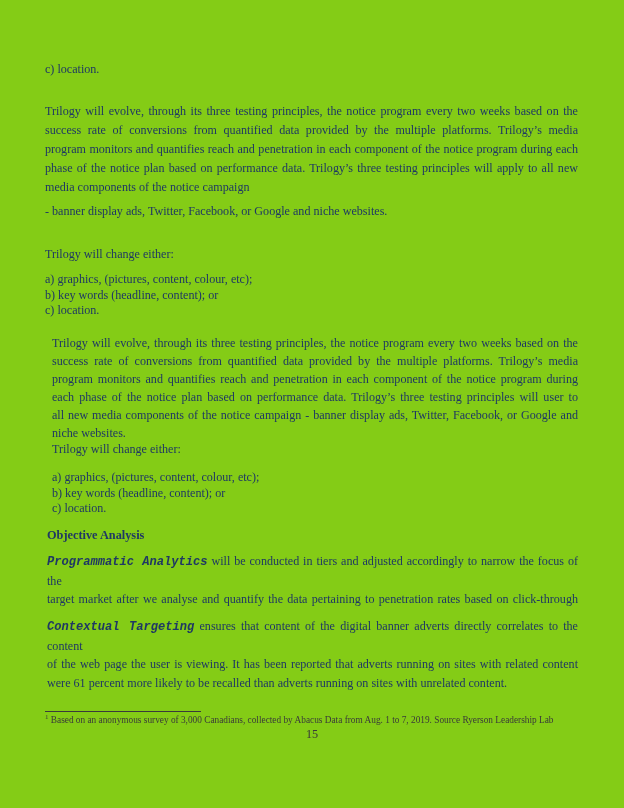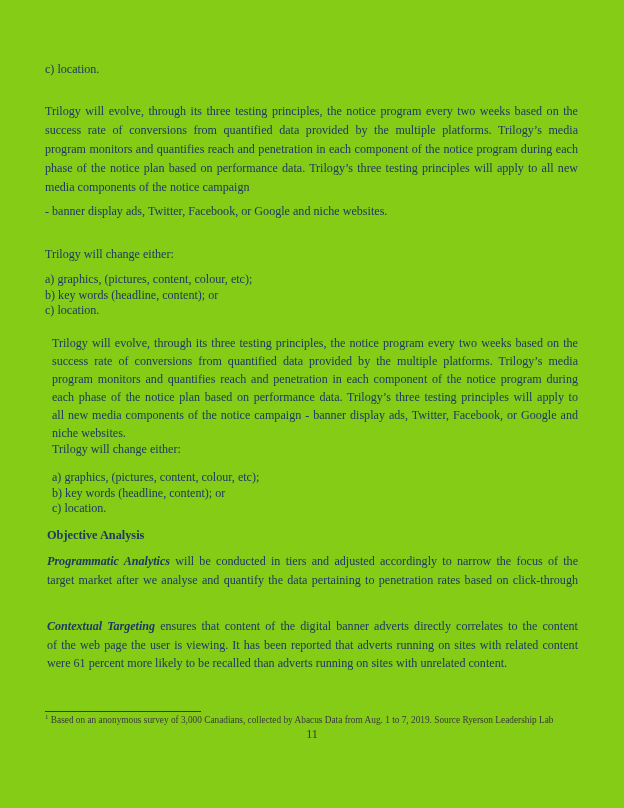--- a/index.html
+++ b/index.html
@@ -84,7 +84,7 @@
     <div class="j">Trilogy will evolve, through its three testing principles, the notice program every two weeks based on the</div>
     <div class="j">success rate of conversions from quantified data provided by the multiple platforms. Trilogy’s media</div>
     <div class="j">program monitors and quantifies reach and penetration in each component of the notice program during</div>
-    <div class="j">each phase of the notice plan based on performance data. Trilogy’s three testing principles will apply to</div>
+    <div class="j">each phase of the notice plan based on performance data. Trilogy’s three testing principles will user to</div>
     <div class="j">all new media components of the notice campaign - banner display ads, Twitter, Facebook, or Google and</div>
     <div class="last">niche websites.</div>
   </div>

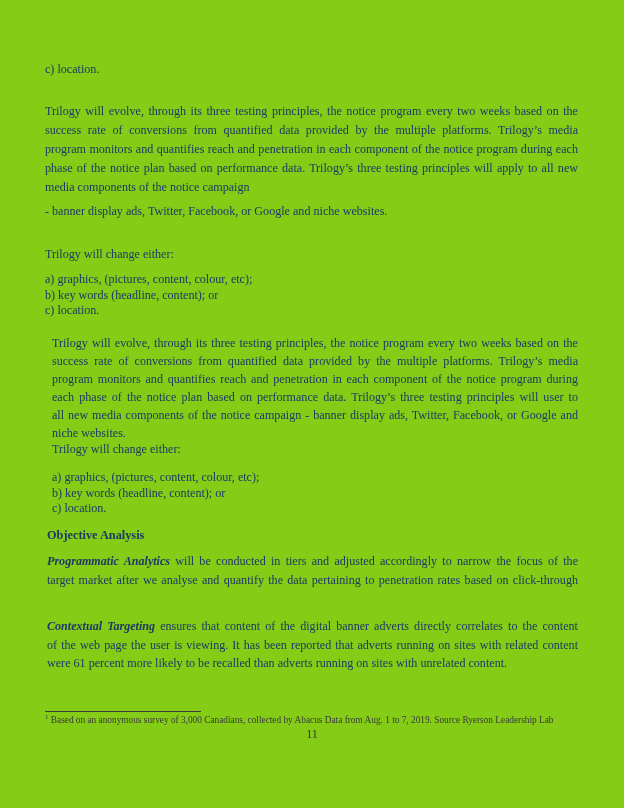--- a/index.html
+++ b/index.html
@@ -26,7 +26,7 @@
     font-weight: bold;
     line-height: 16px;
   }
-  .lead { font-weight: bold; font-style: italic; }
+  .lead { font-weight: bold; font-style: italic; font-family: Liberation Mono, monospace; }
   .footnote-sep {
     position: absolute;
     left: 45px;

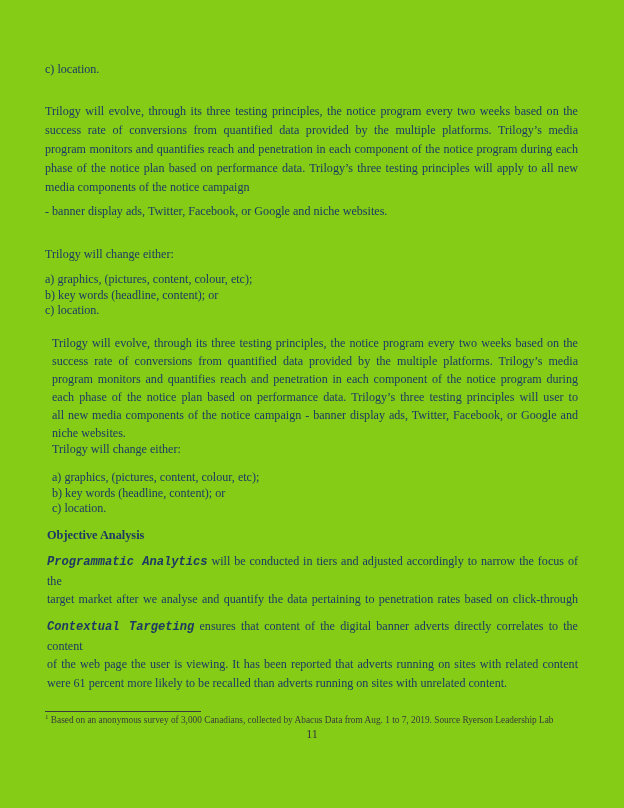--- a/index.html
+++ b/index.html
@@ -114,7 +114,7 @@
 
   <div class="footnote"><sup>1</sup><span> Based on an anonymous survey of 3,000 Canadians, collected by Abacus Data from Aug. 1 to 7, 2019. Source Ryerson Leadership Lab</span></div>
 
-  <div class="pageno">11</div>
+  <div class="pageno">15</div>
 
 </div>
 

